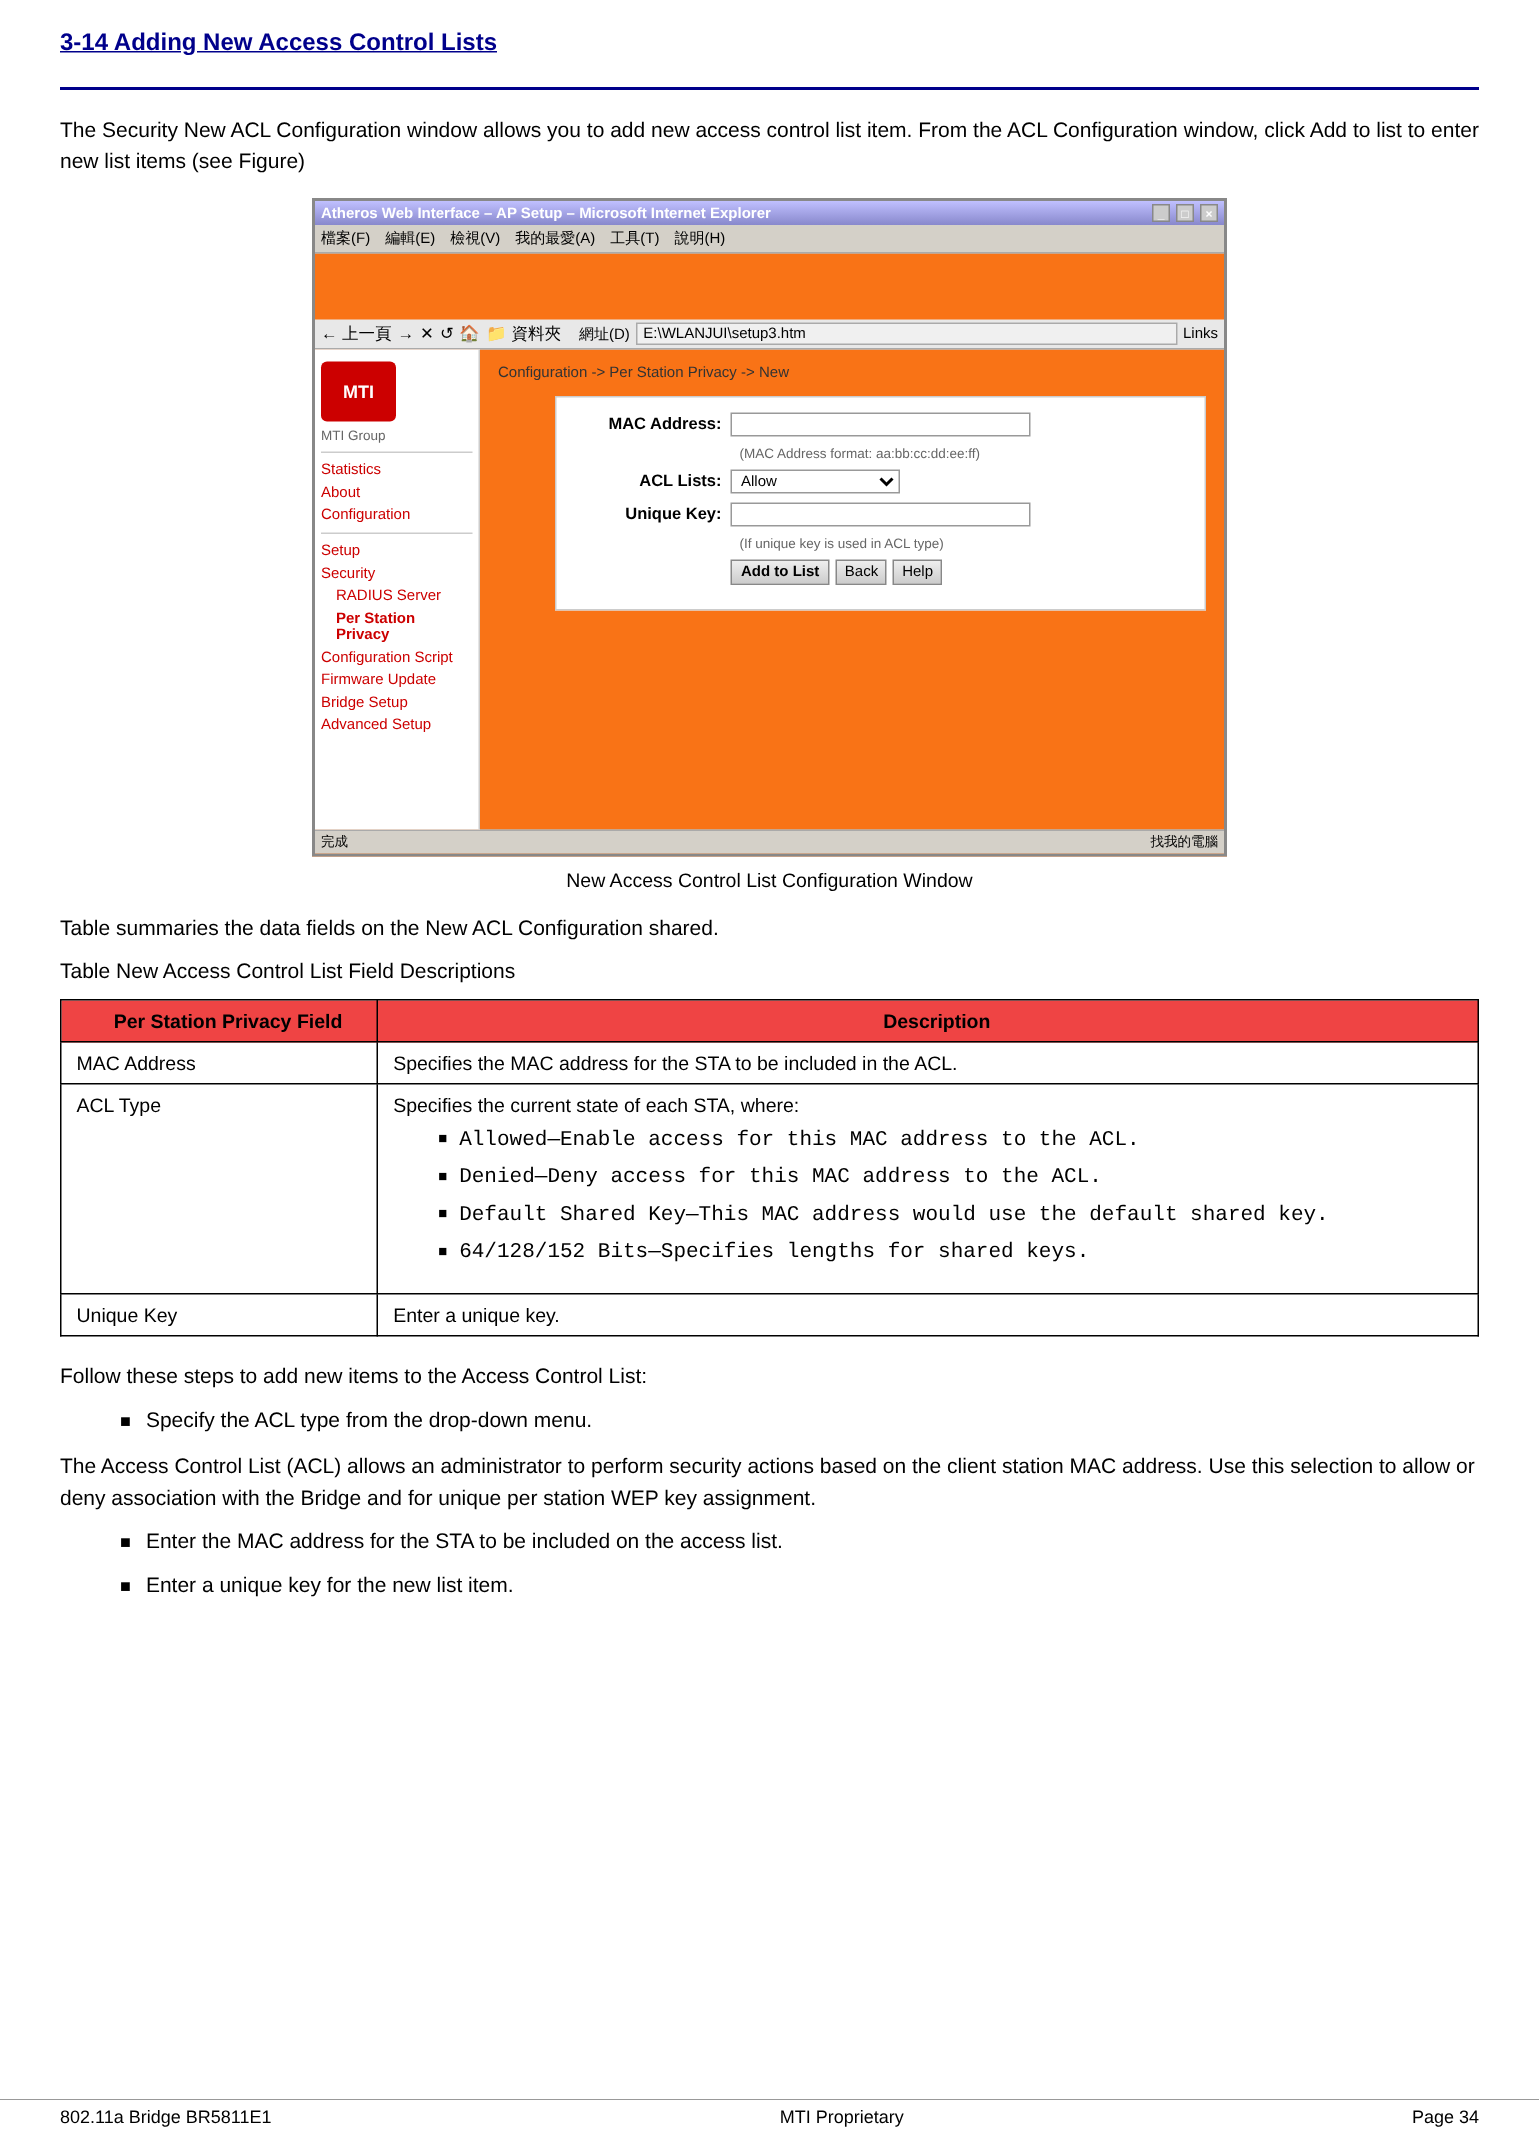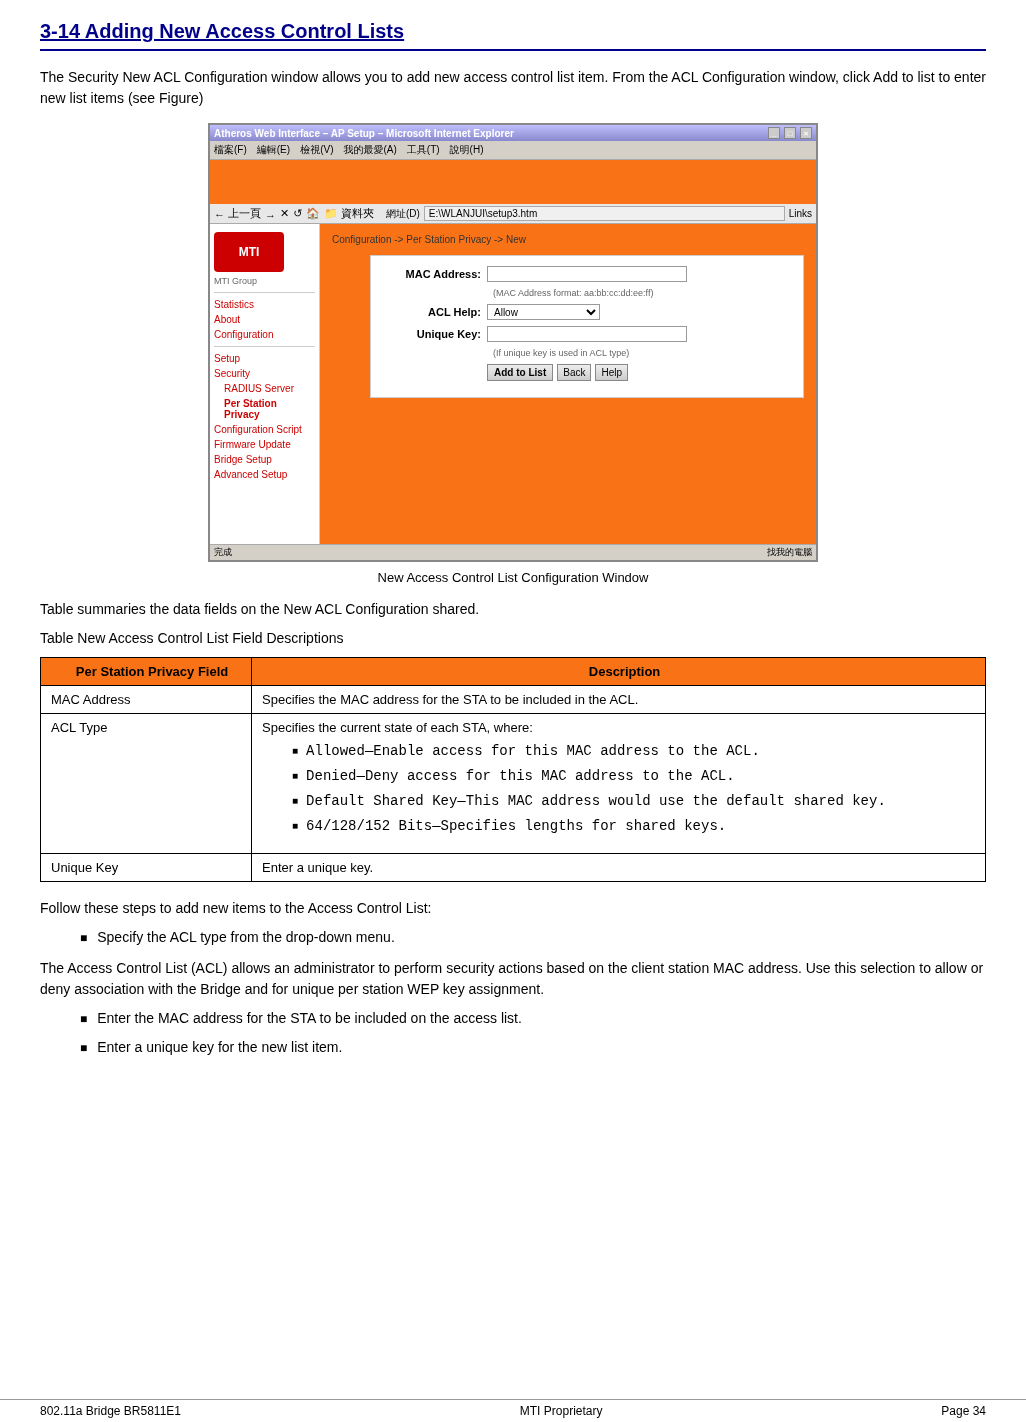--- a/index.html
+++ b/index.html
@@ -13,10 +13,10 @@
       padding: 20px 40px 20px 40px;
     }
     h1.page-title {
-      font-size: 20px;
+      font-size: 16px;
       color: #00008B;
       border-bottom: 2px solid #00008B;
-      padding-bottom: 6px;
+      padding-bottom: 20px;
       margin-bottom: 16px;
       font-weight: bold;
       text-decoration: underline;

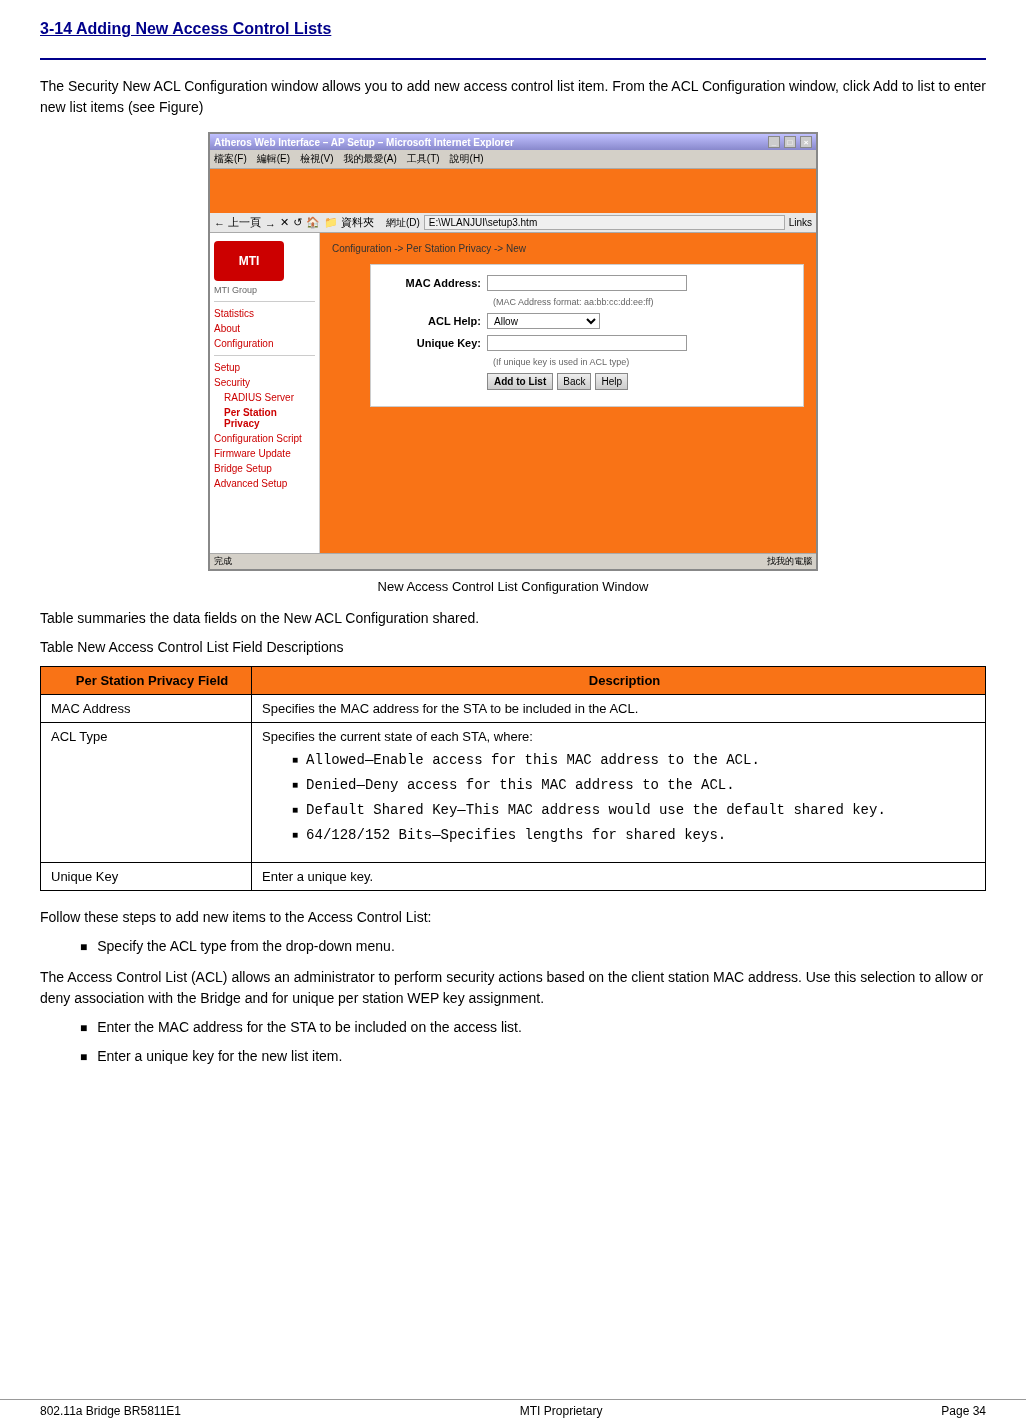--- a/index.html
+++ b/index.html
@@ -93,7 +93,7 @@
       font-size: 10px;
     }
     .sidebar-logo {
-      width: 70px; height: 40px;
+      width: 50px; height: 40px;
       background: #cc0000;
       border-radius: 4px;
       display: flex; align-items: center; justify-content: center;

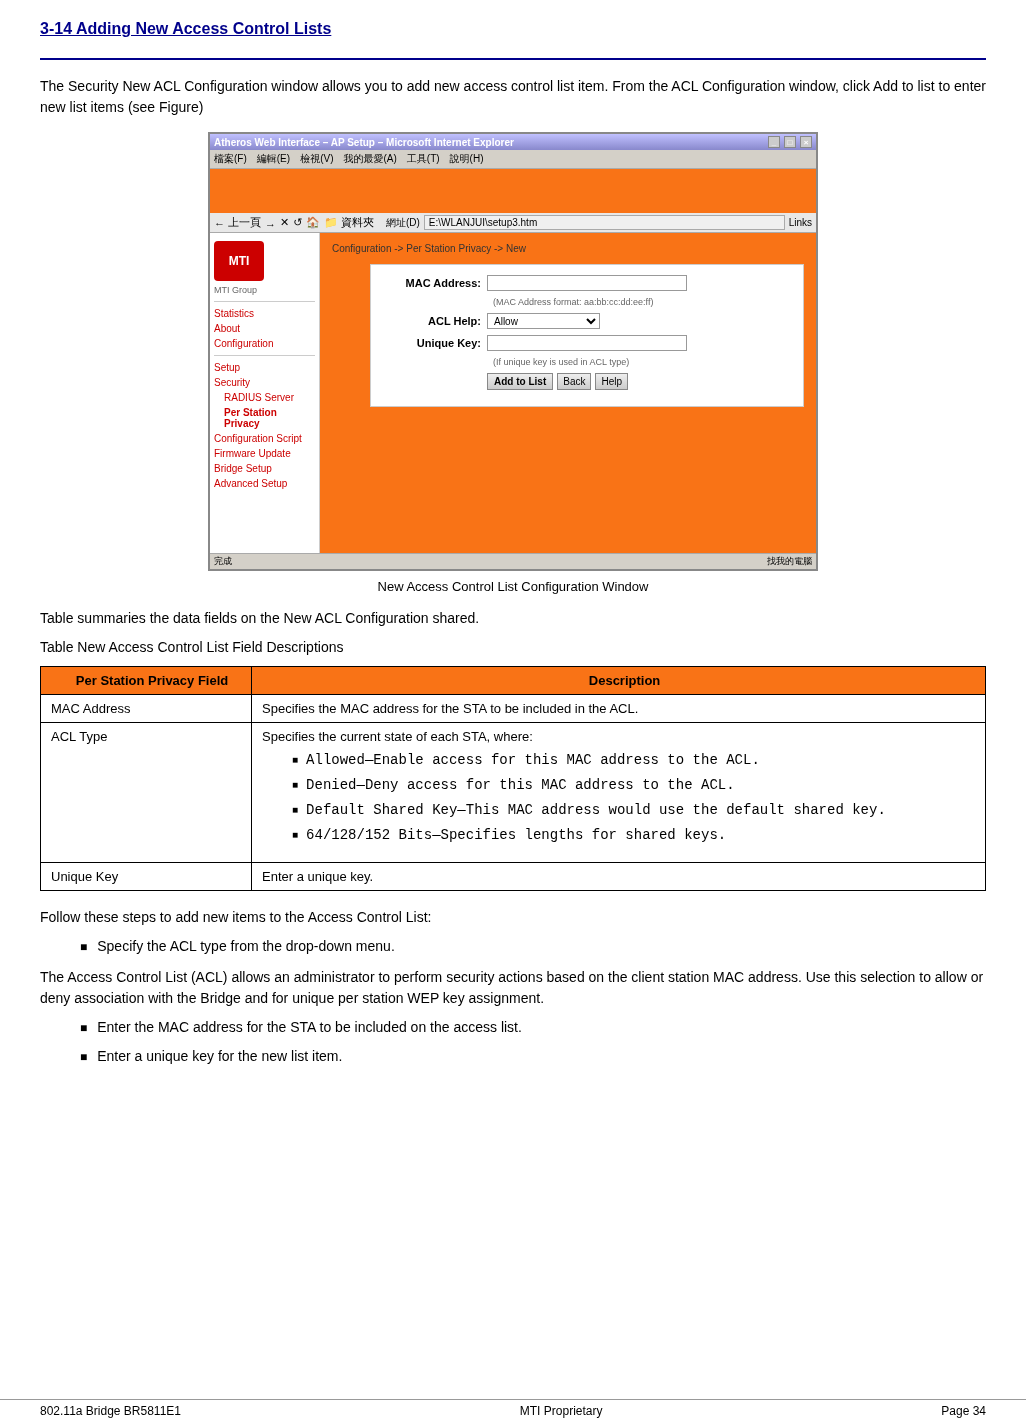--- a/index.html
+++ b/index.html
@@ -351,7 +351,7 @@
         </div>
 
         <div class="form-row">
-          <span class="form-label">ACL Help:</span>
+          <span class="form-label">ACL Lists:</span>
           <select class="form-select">
             <option>Allow</option>
             <option>Deny</option>

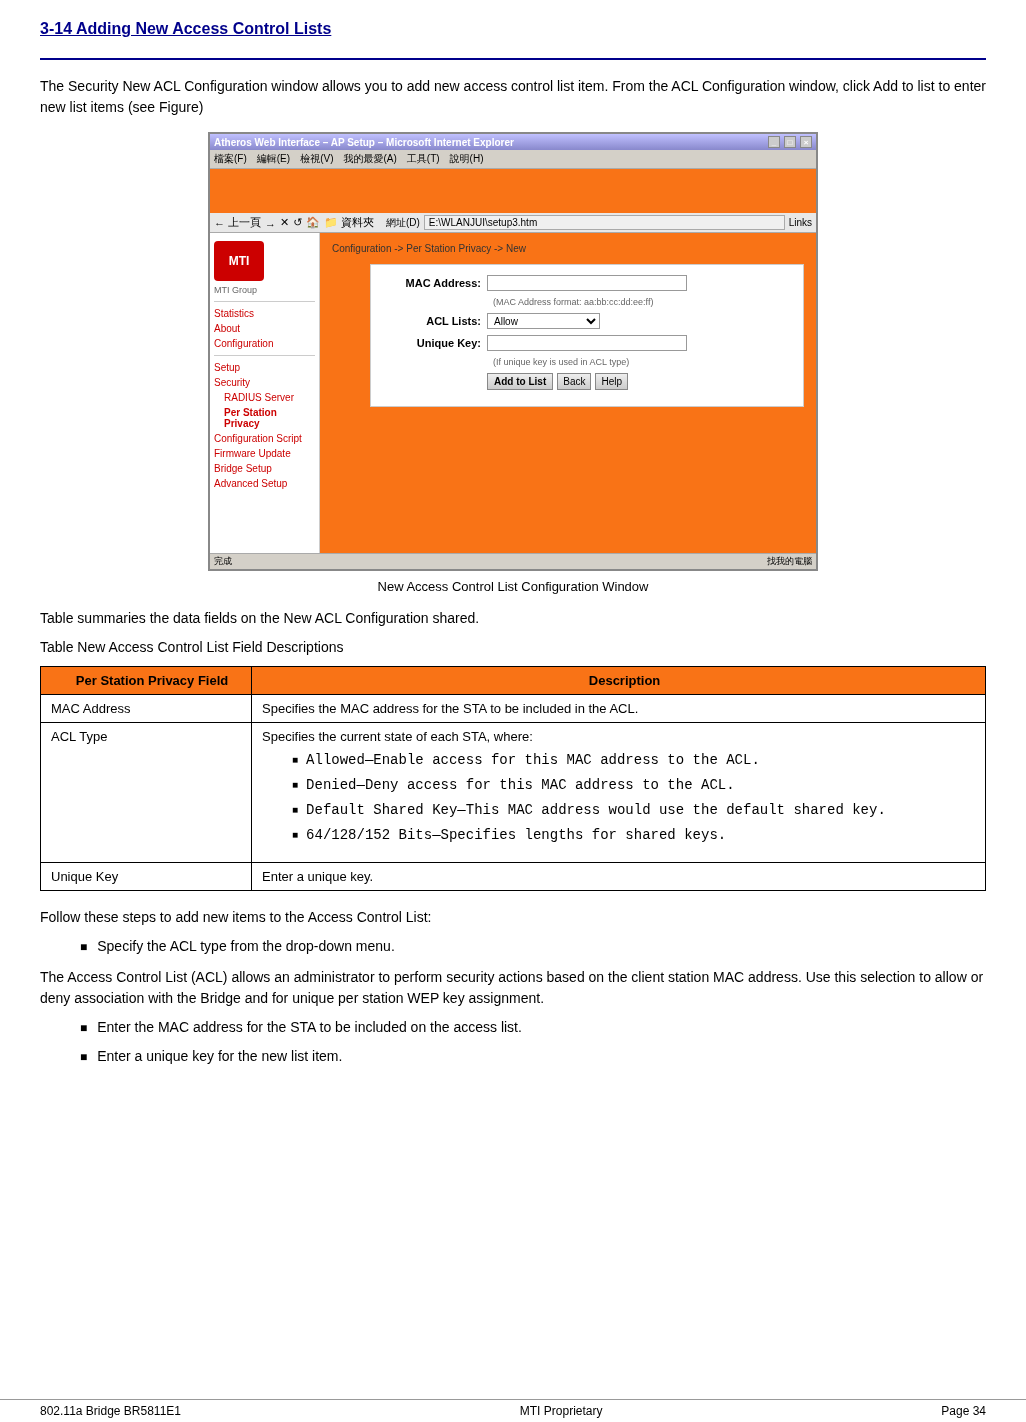--- a/index.html
+++ b/index.html
@@ -221,7 +221,7 @@
       font-weight: bold;
     }
     .desc-table .header-row th {
-      background: #f97316;
+      background: #ef4444;
       padding-left: 22px;
     }
     

